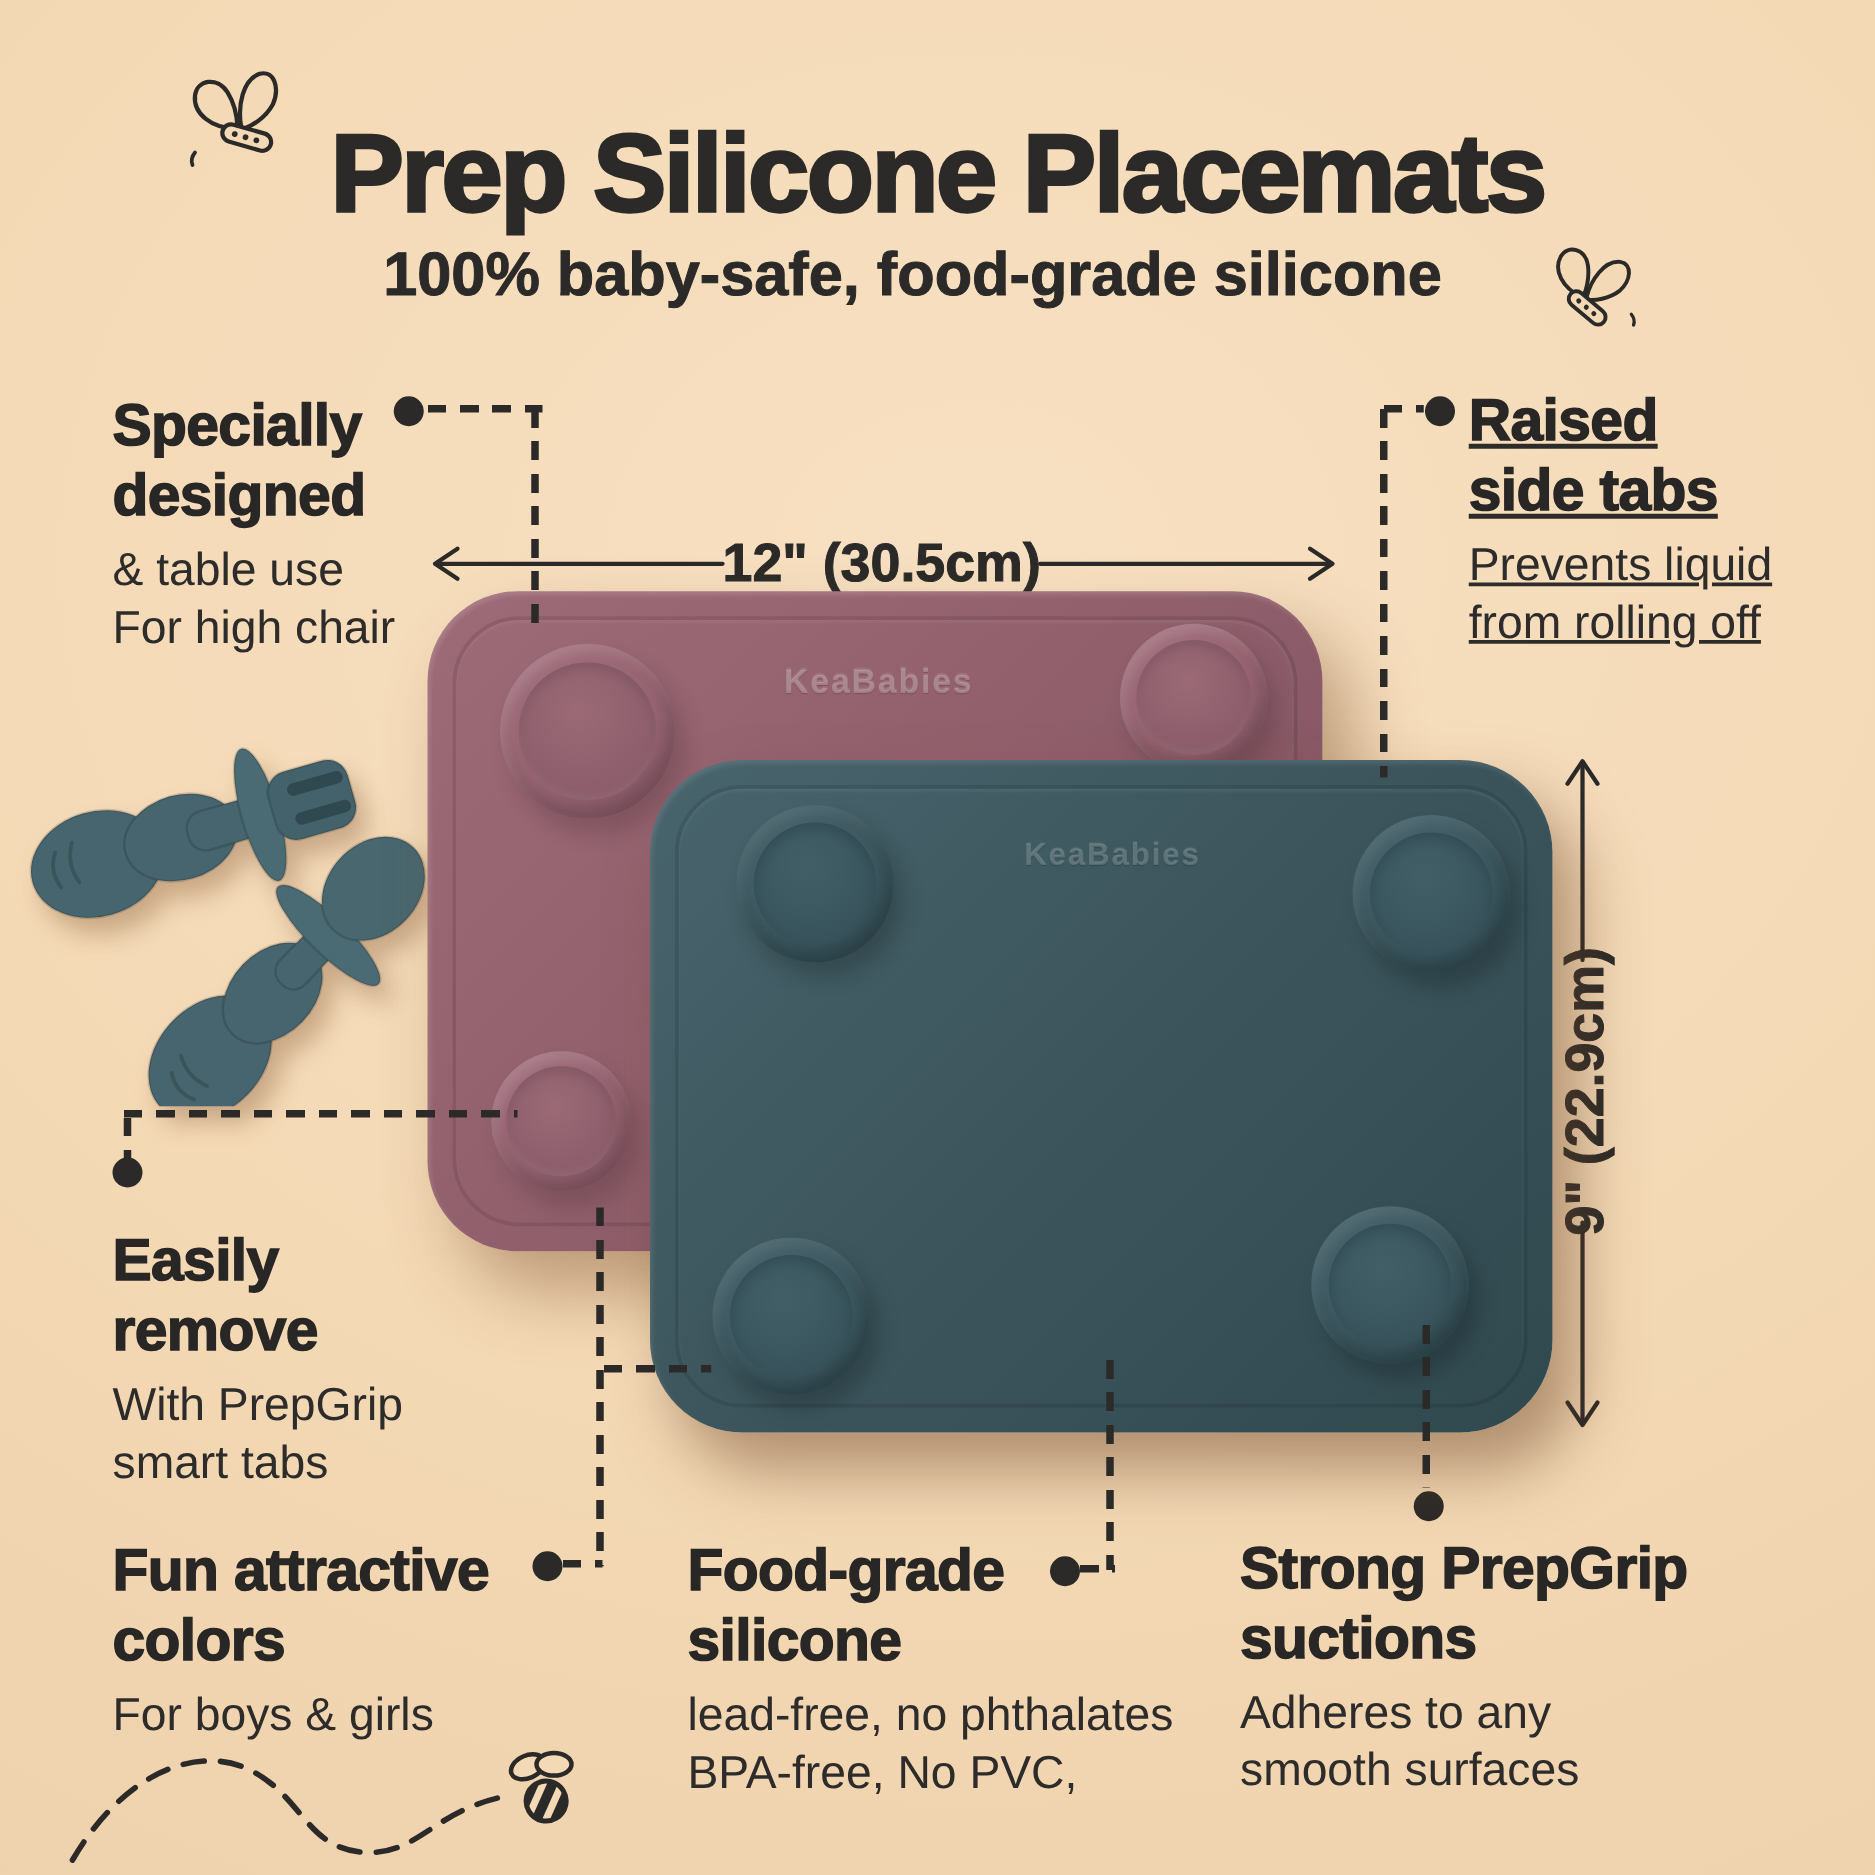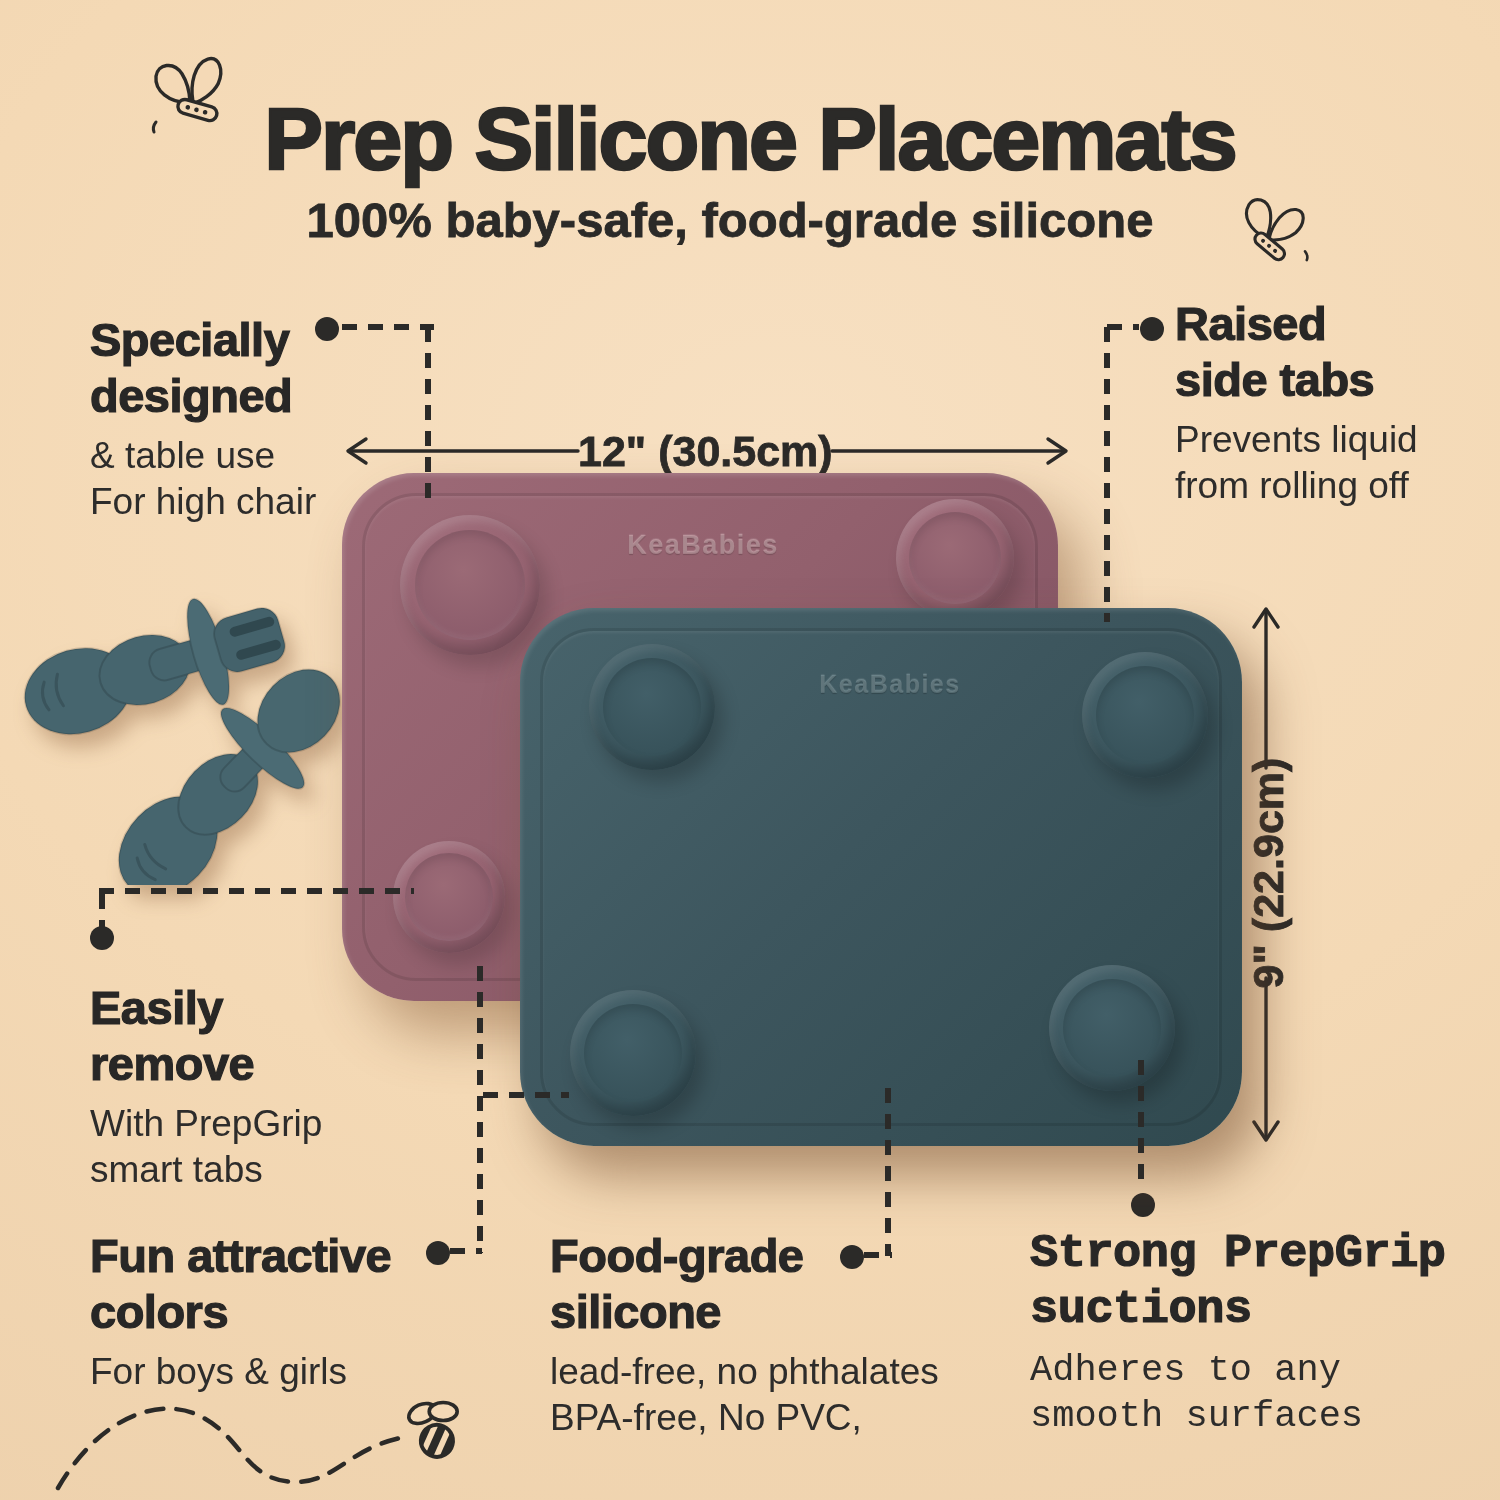--- a/index.html
+++ b/index.html
@@ -173,7 +173,7 @@
   <div class="dash-h" style="left:342px; top:324px; width:92px;"></div>
   <div class="dash-v" style="left:425px; top:327px; height:180px; z-index:4;"></div>
 
-  <div class="feature" style="left:1175px; top:296px;">
+  <div class="feature" style="left:1175px; top:308px;text-decoration:underline;">
     <div class="f-heading">
       <div>Raised</div>
       <div>side tabs</div>

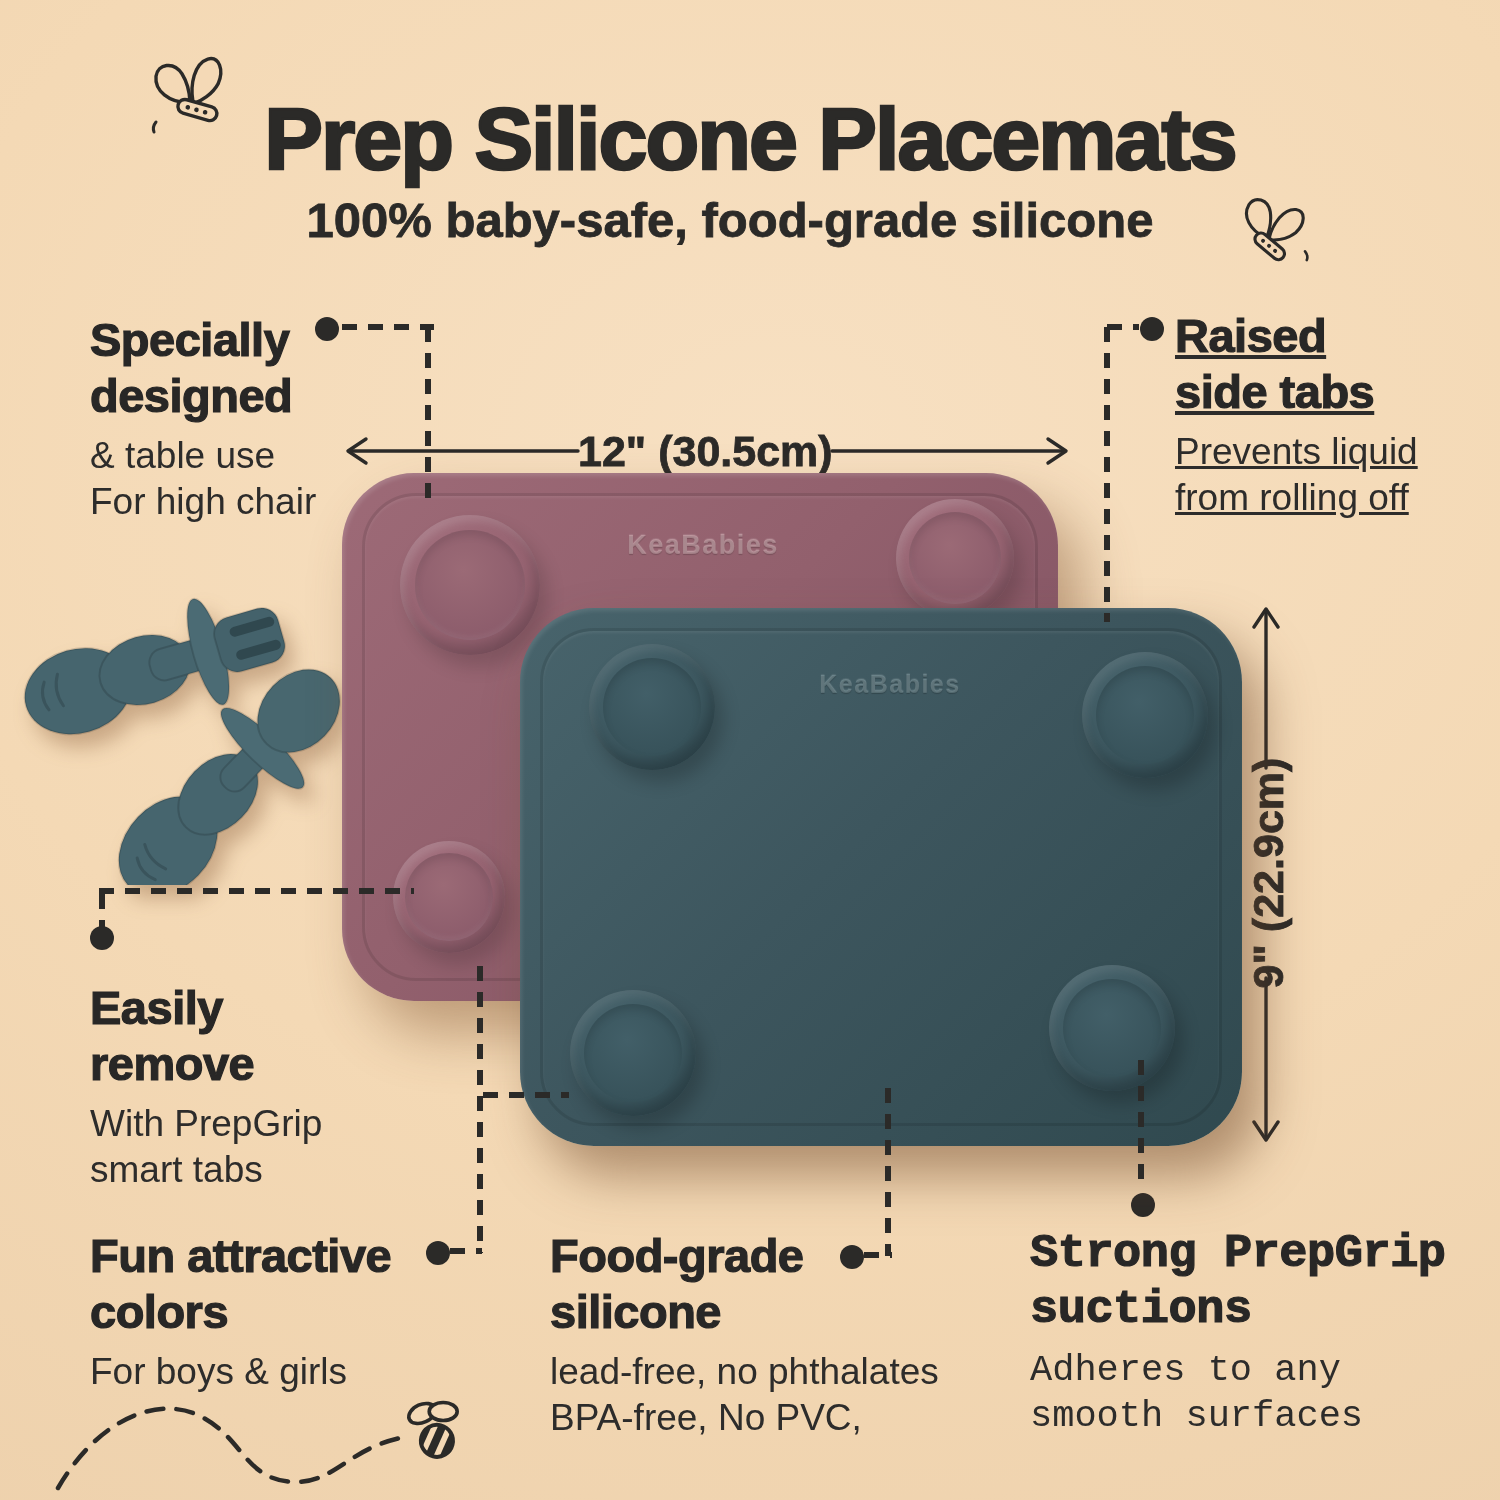--- a/index.html
+++ b/index.html
@@ -229,7 +229,7 @@
   <div class="dash-h" style="left:864px; top:1252px; width:28px;"></div>
   <div class="dash-v" style="left:885px; top:1088px; height:168px; z-index:4;"></div>
 
-  <div class="feature" style="left:1030px; top:1226px;font-family:Liberation Mono, monospace;">
+  <div class="feature" style="left:992px; top:1226px;">
     <div class="f-heading">
       <div>Strong PrepGrip</div>
       <div>suctions</div>

